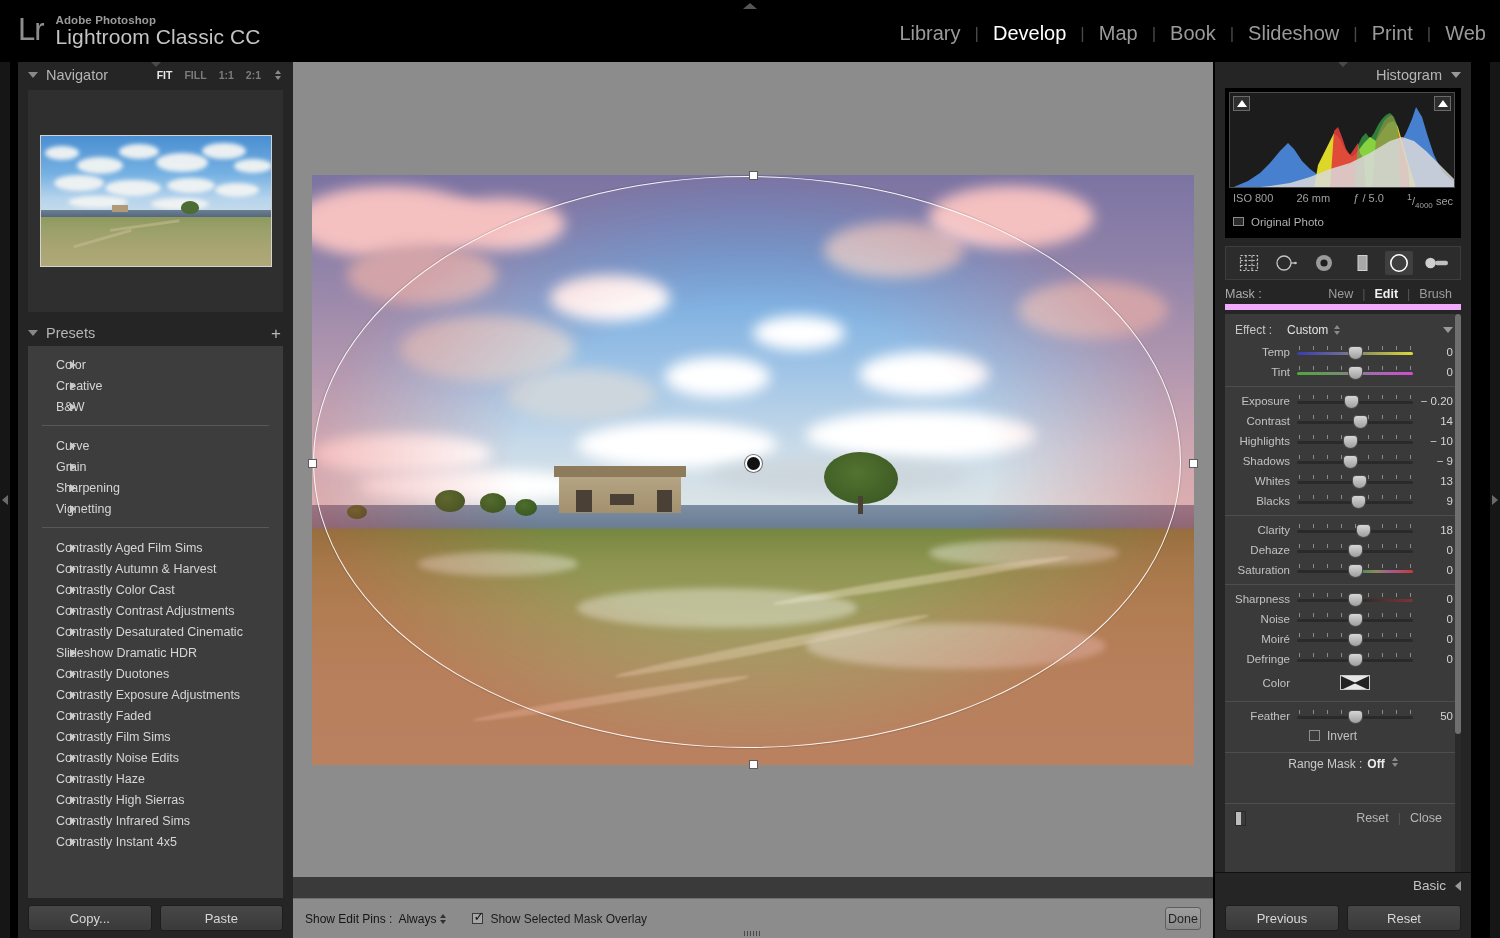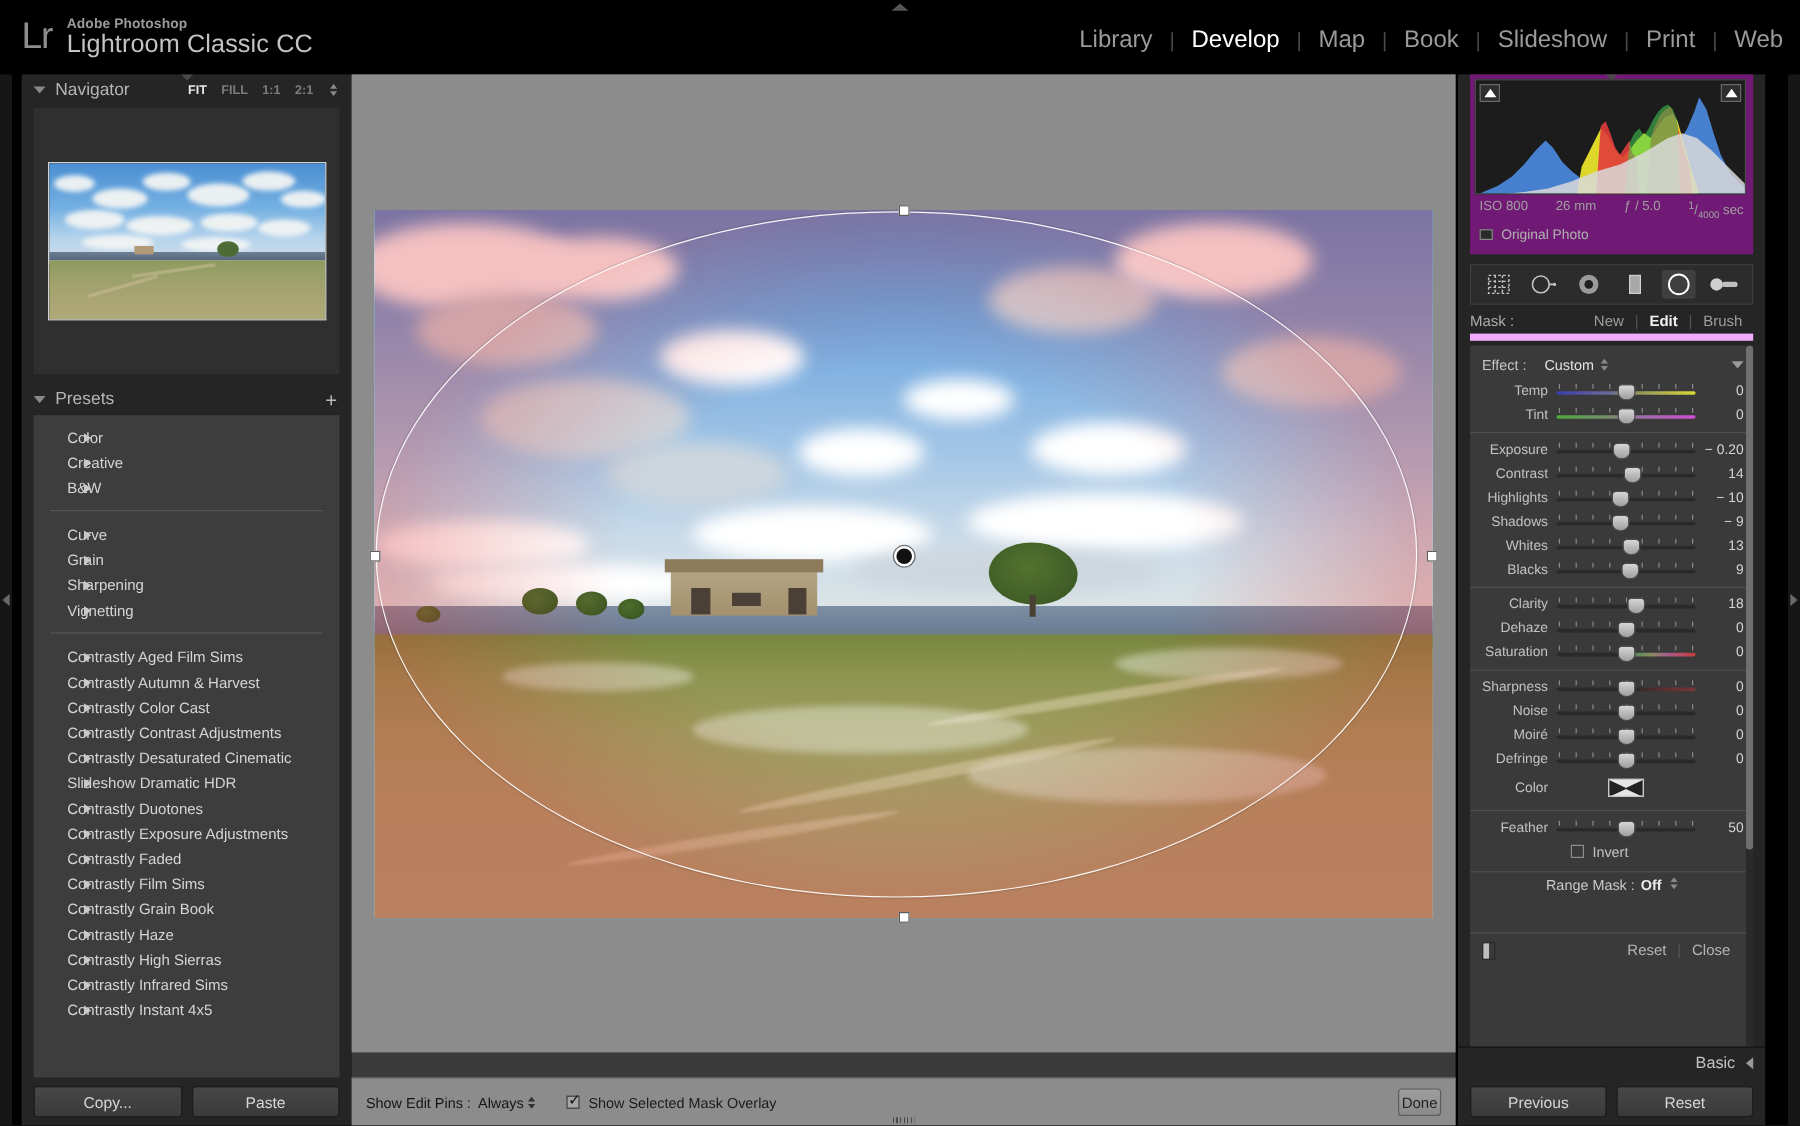--- a/index.html
+++ b/index.html
@@ -741,6 +741,10 @@
 
   <div id="right-panel">
 
+    <div class="rhead">
+      <span>Histogram</span>
+      <span class="tri-dn"></span>
+    </div>
 
     <div id="hist-box">
       <div id="hist-canvas">

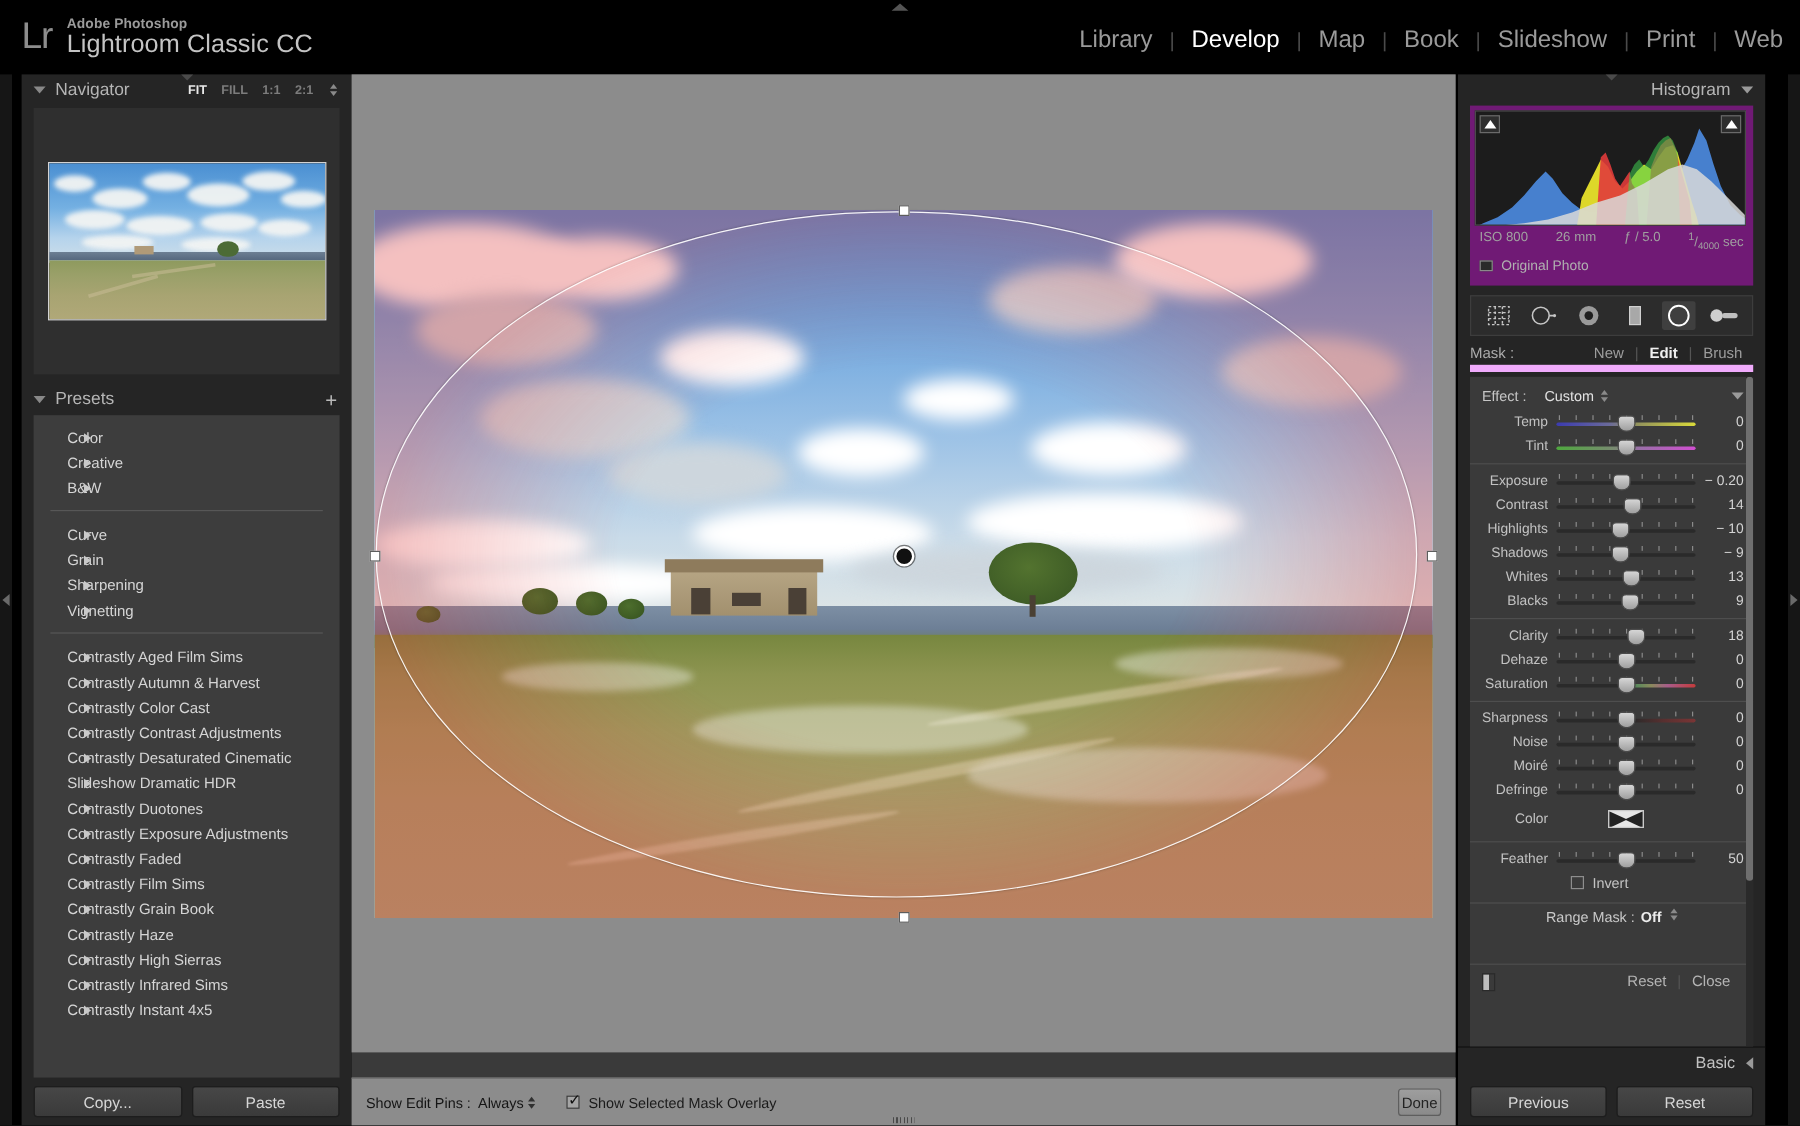--- a/index.html
+++ b/index.html
@@ -261,7 +261,7 @@
     width: 0; height: 0; border-left: 5px solid transparent; border-right: 5px solid transparent;
     border-top: 6px solid #9a9a9a; margin-left: 9px;
   }
-  #hist-box { margin: 0 10px; background: #701a75; padding: 4px; }
+  #hist-box { margin: 0 10px; background: #000000; padding: 4px; }
   #hist-canvas {
     position: relative; width: 226px; height: 96px; background: #1c1c1c;
     border: 1px solid #4a4a4a; overflow: hidden;

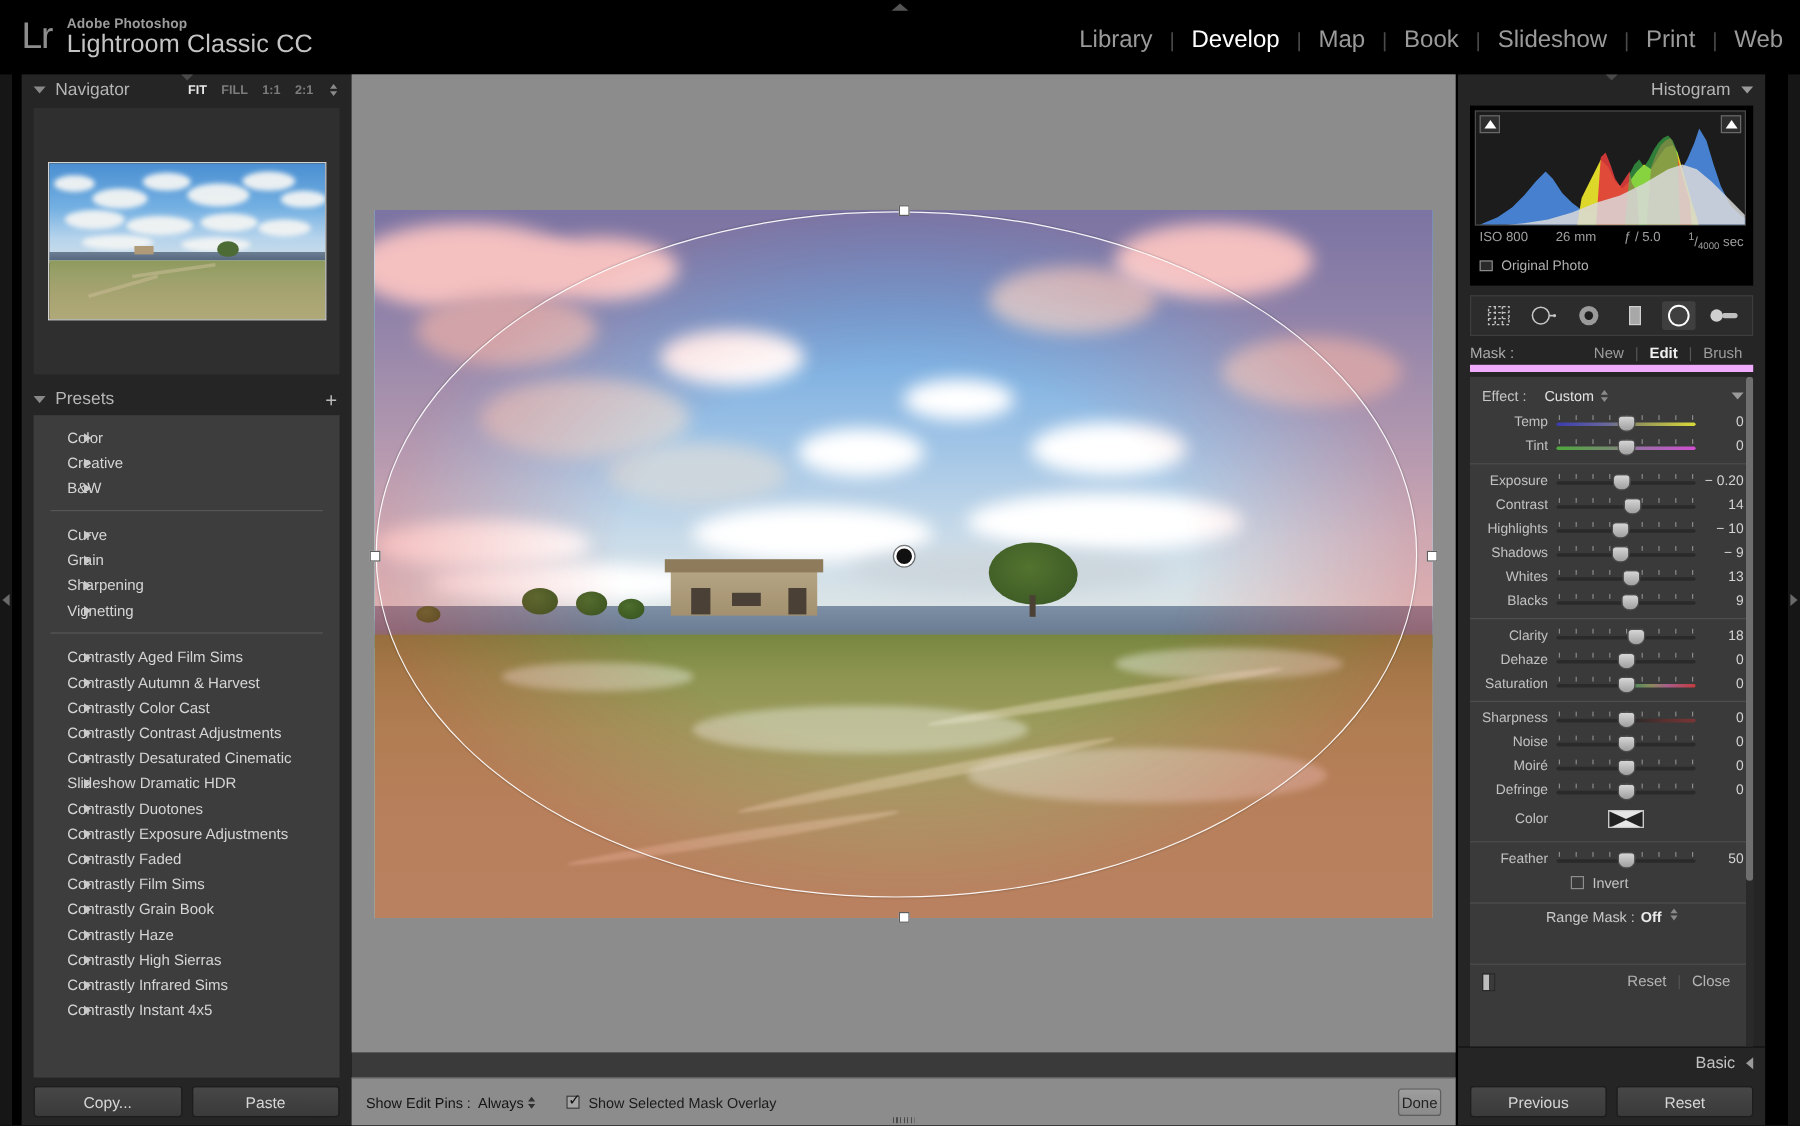--- a/index.html
+++ b/index.html
@@ -629,7 +629,7 @@
         <div class="prow">
           <div class="prow-in">
             <span class="ar"></span>
-            <span>Contrastly Grain Book</span>
+            <span>Contrastly Noise Edits</span>
           </div>
         </div>
         <div class="prow">

